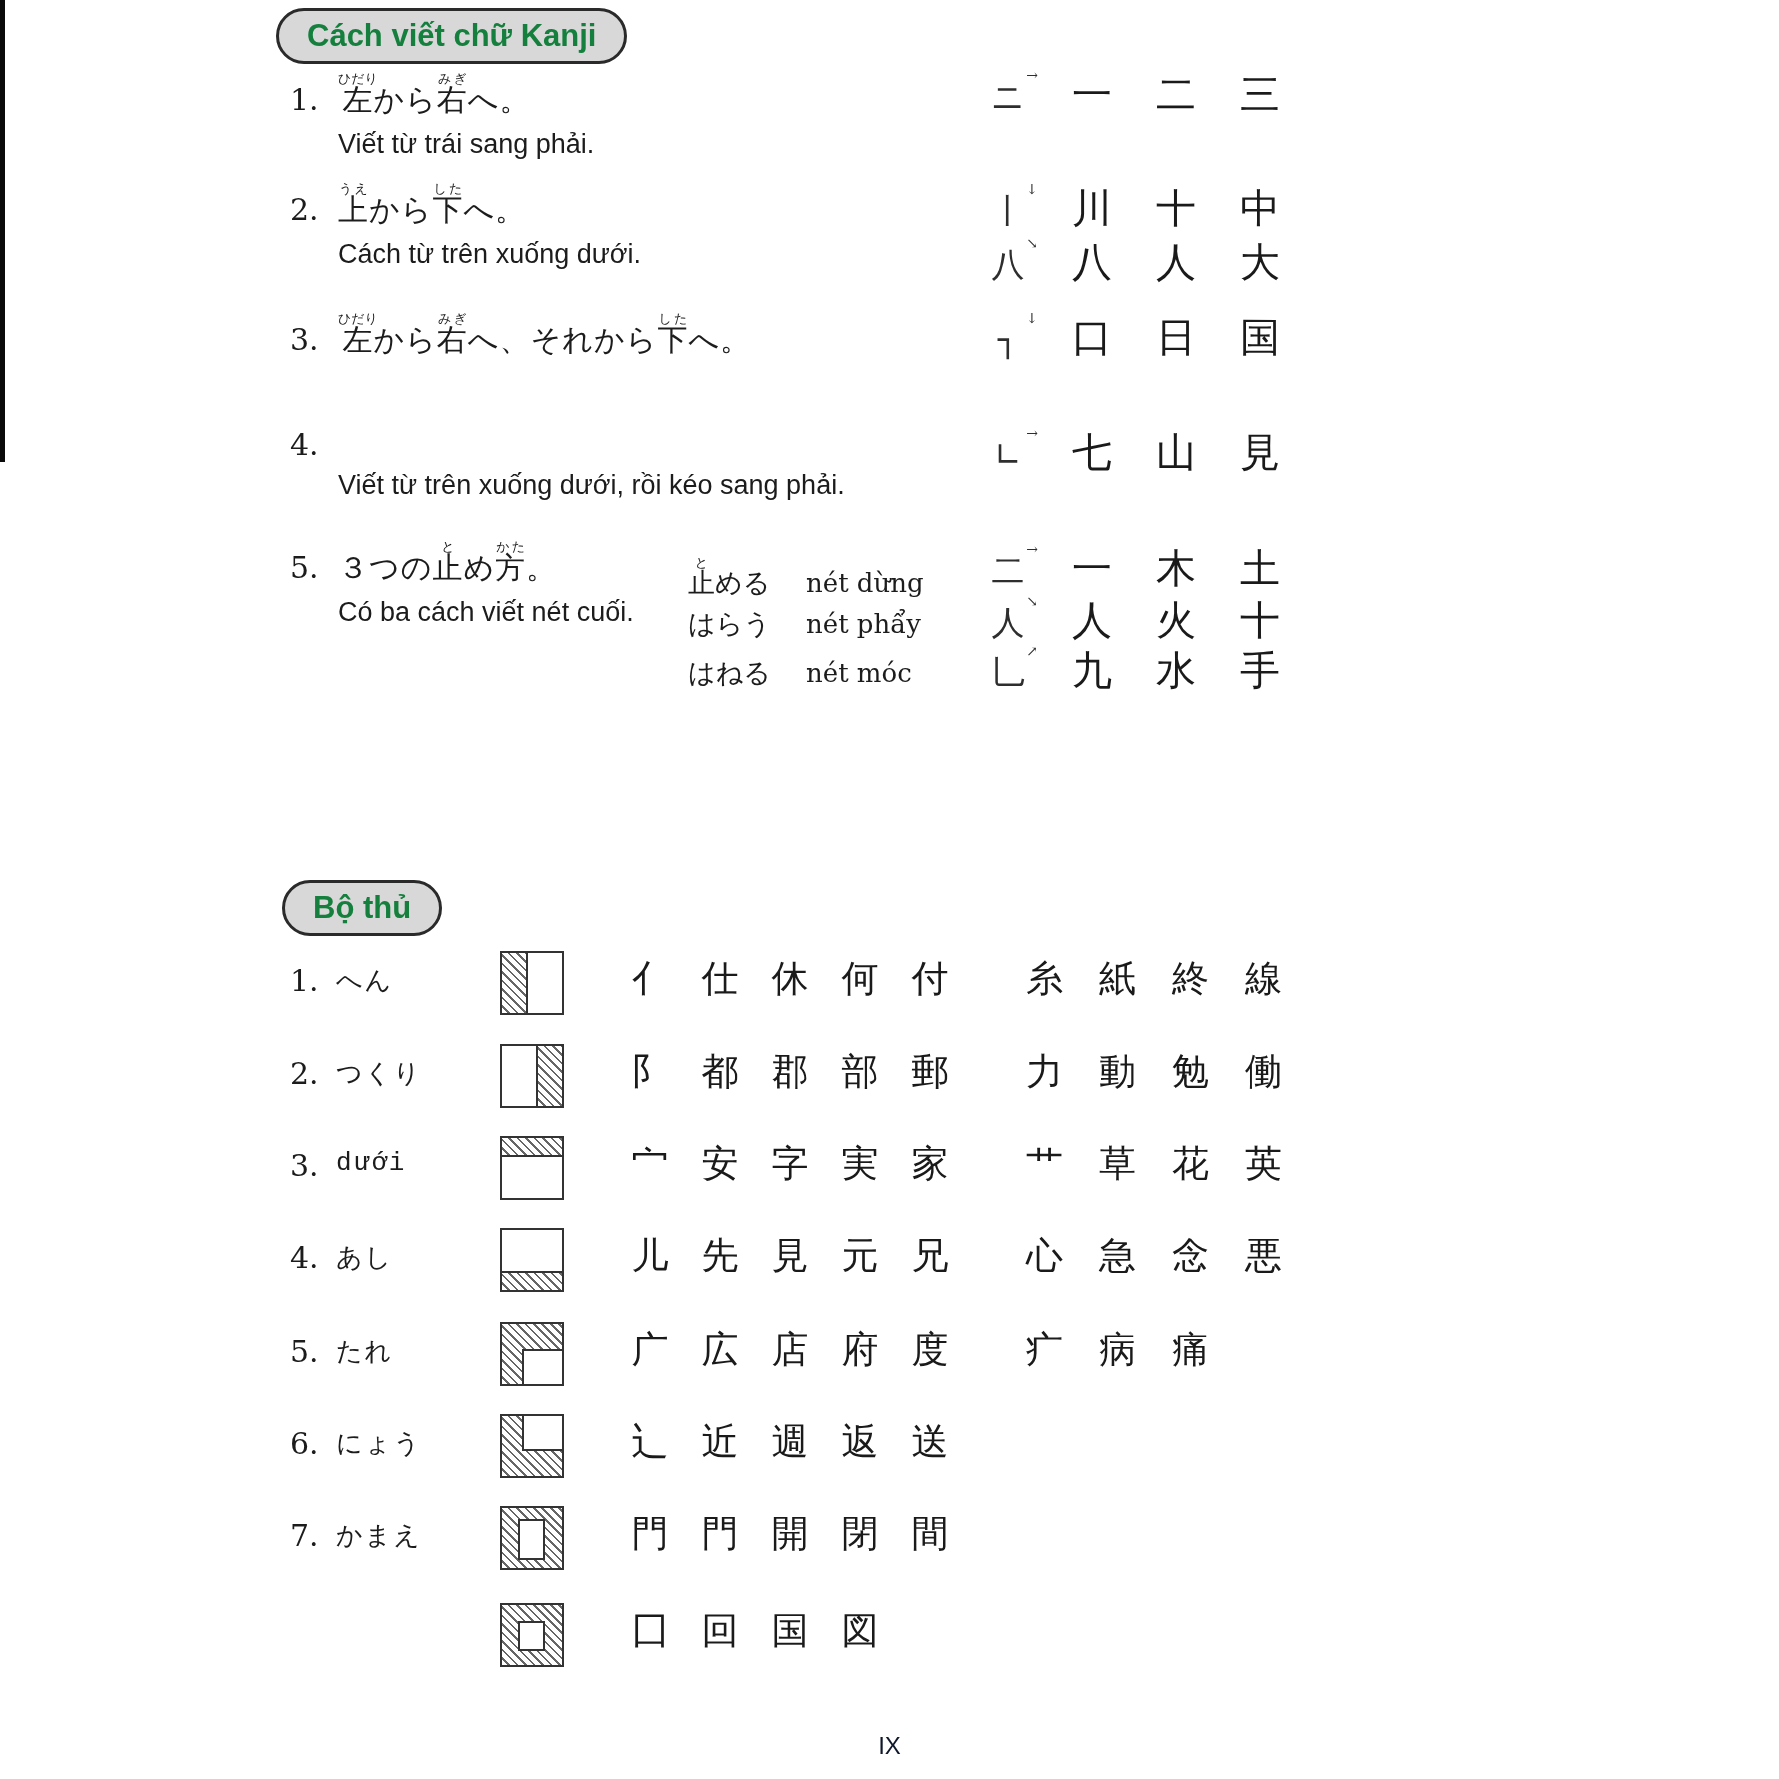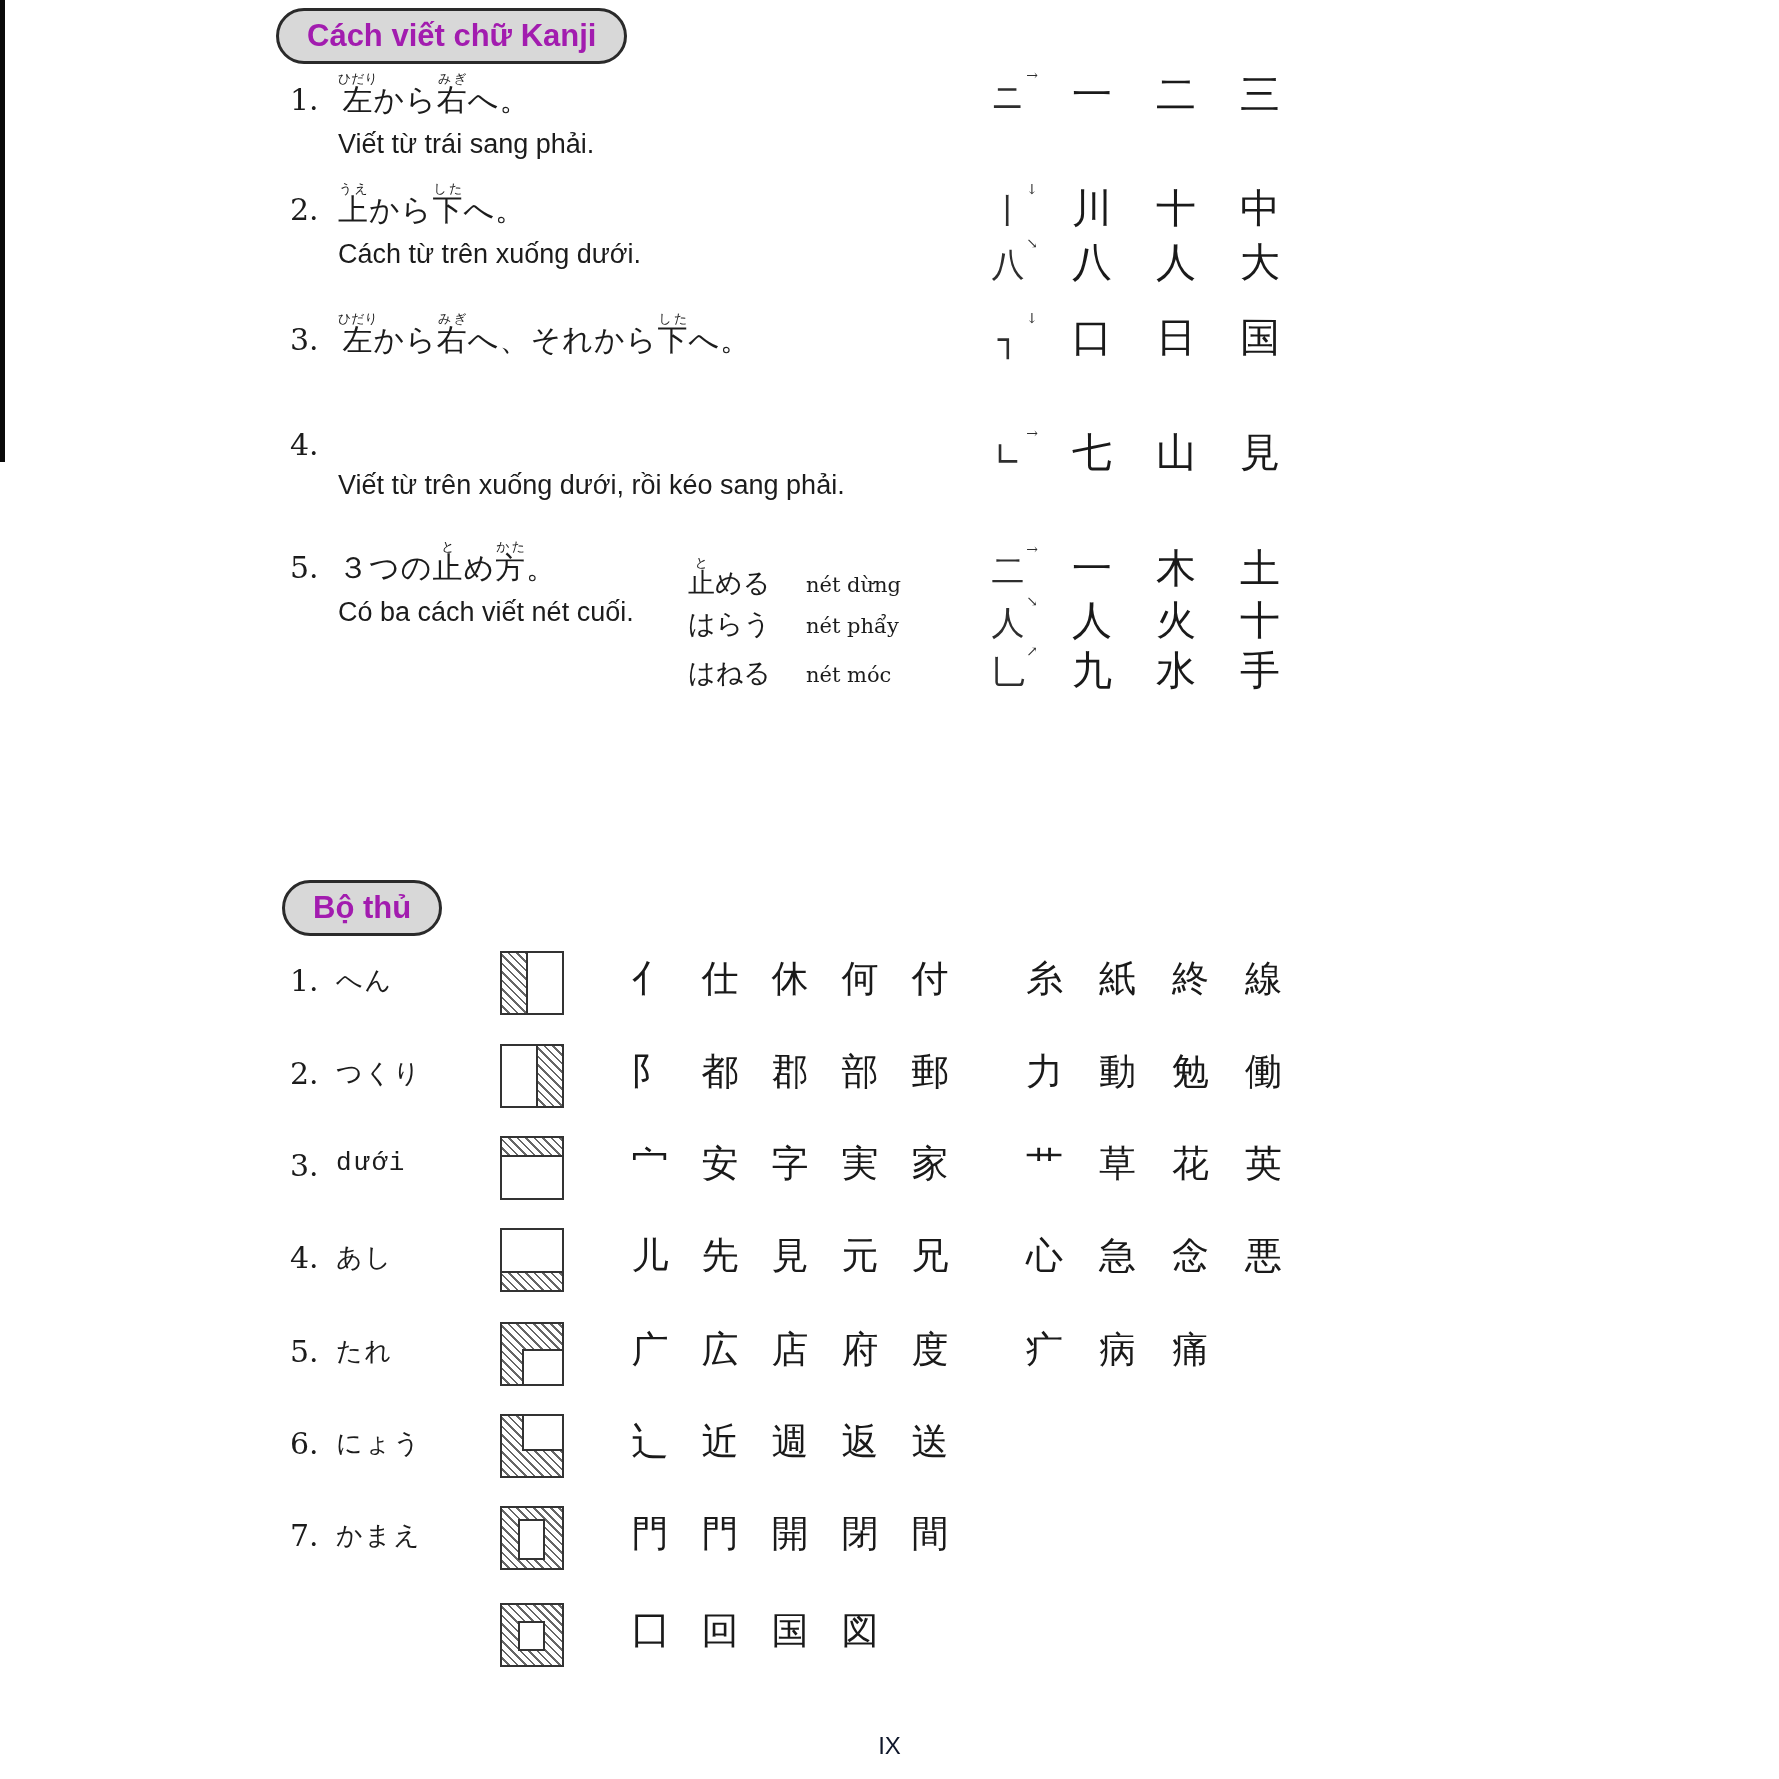--- a/index.html
+++ b/index.html
@@ -20,7 +20,7 @@
     padding:7px 28px;
     font-weight:bold;
     font-size:31px;
-    color:#a21caf;
+    color:#15803d;
   }
   #title-kanji{left:276px;top:8px;}
   #title-radicals{left:282px;top:880px;}

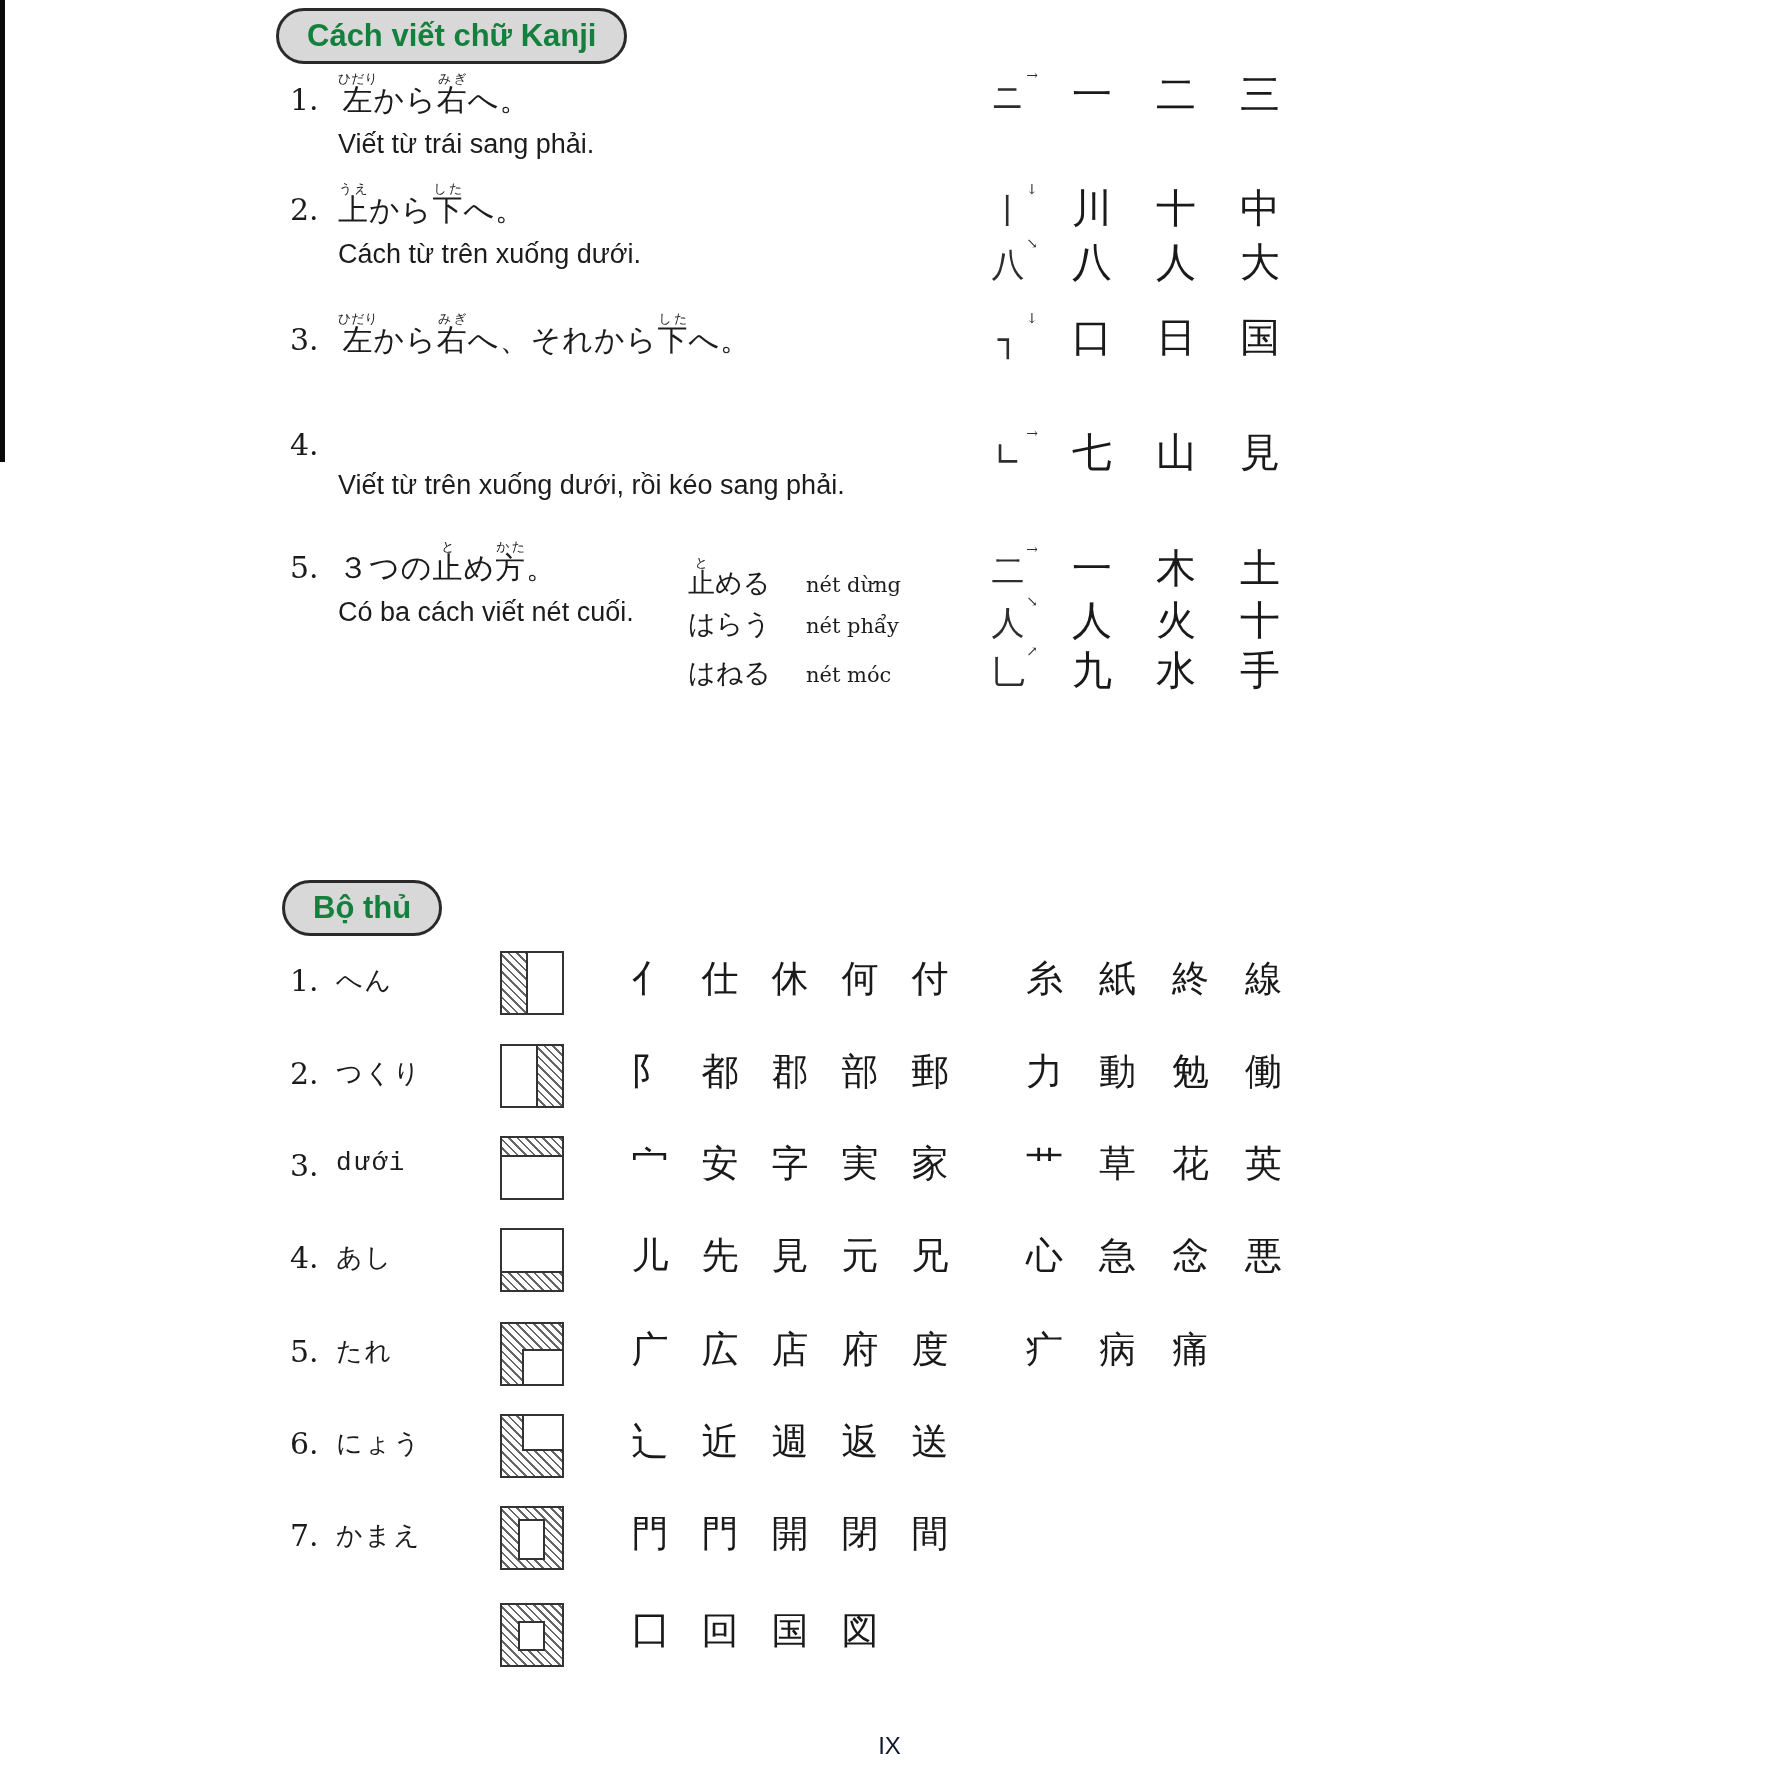--- a/index.html
+++ b/index.html
@@ -47,7 +47,7 @@
   
   .ending{position:absolute;left:688px;display:flex;align-items:baseline;}
   .ending-jp{font-size:27px;font-family:"DejaVu Serif",serif;min-width:118px;}
-  .ending-vi{font-size:21px;font-family:"DejaVu Serif",serif;}
+  .ending-vi{font-size:26px;font-family:"DejaVu Serif",serif;}
 
   
   .rrow{position:absolute;left:290px;width:1100px;height:80px;}

